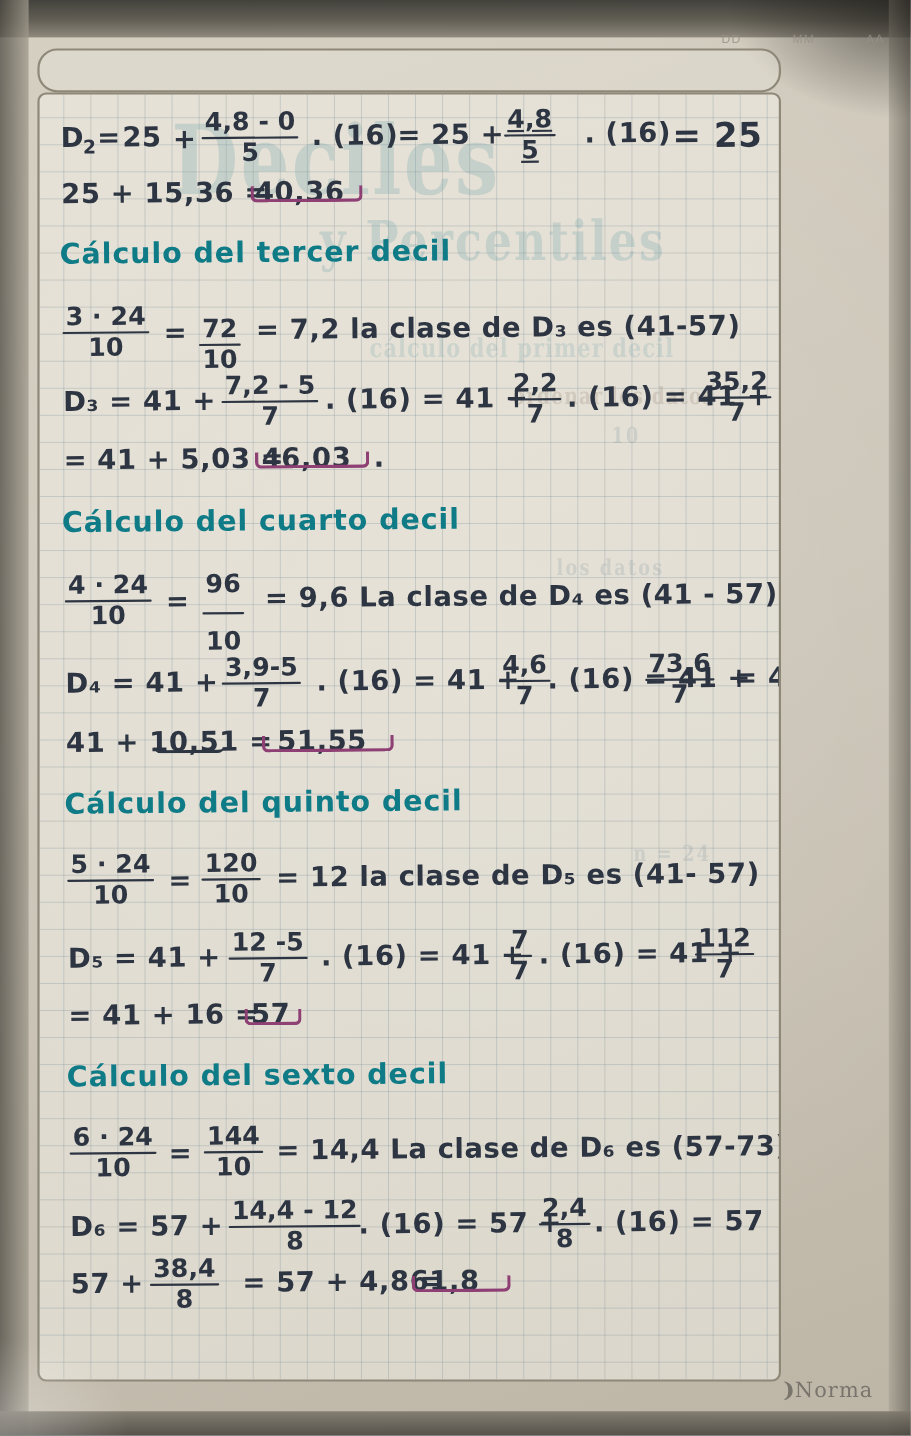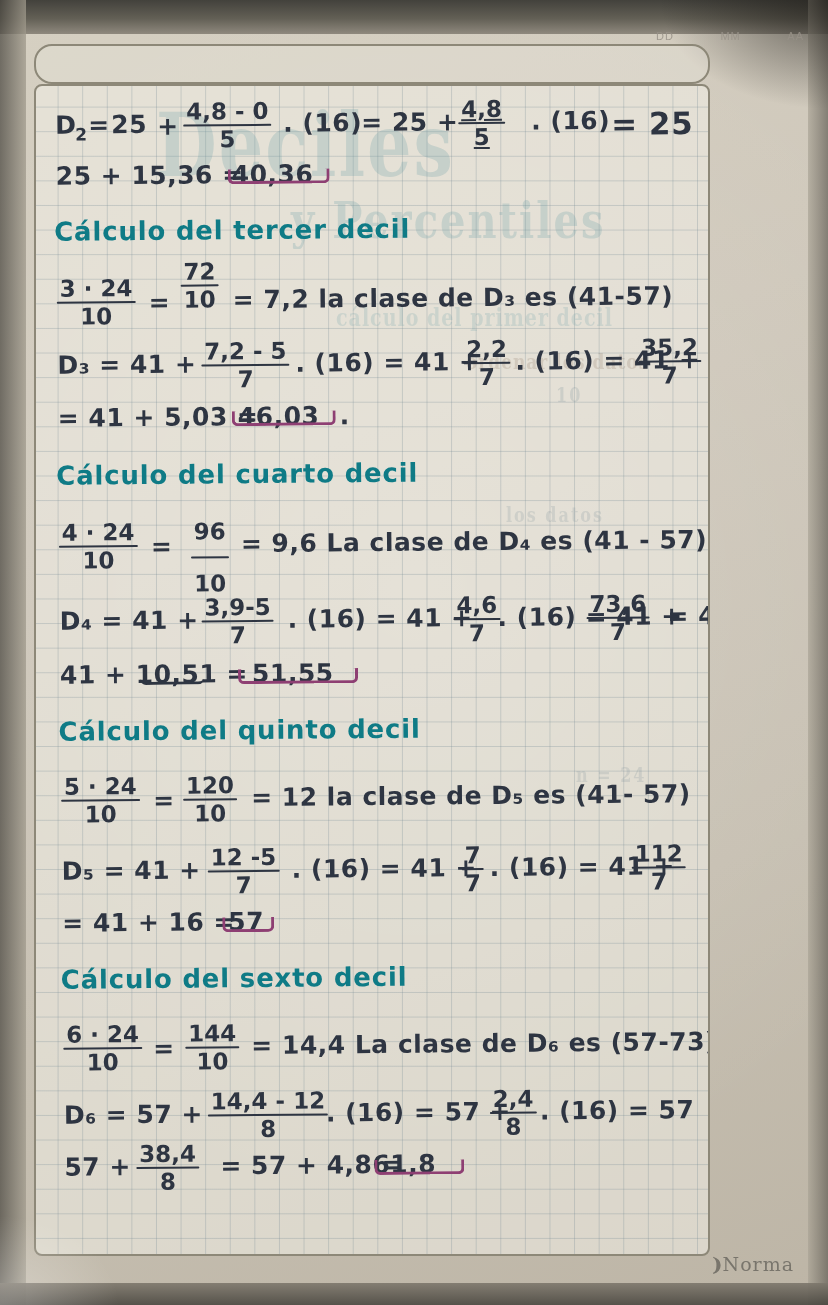--- a/index.html
+++ b/index.html
@@ -252,7 +252,7 @@
         <span class="den">10</span>
       </div>
       <div class="hw line ink" style="left:116px; top:200px;">=</div>
-      <div class="frac ink" style="left:148px; top:172px;justify-content:center;">
+      <div class="frac ink" style="left:148px; top:200px;justify-content:center;">
         <span class="num">72</span>
         <span class="bar"></span>
         <span class="den">10</span>

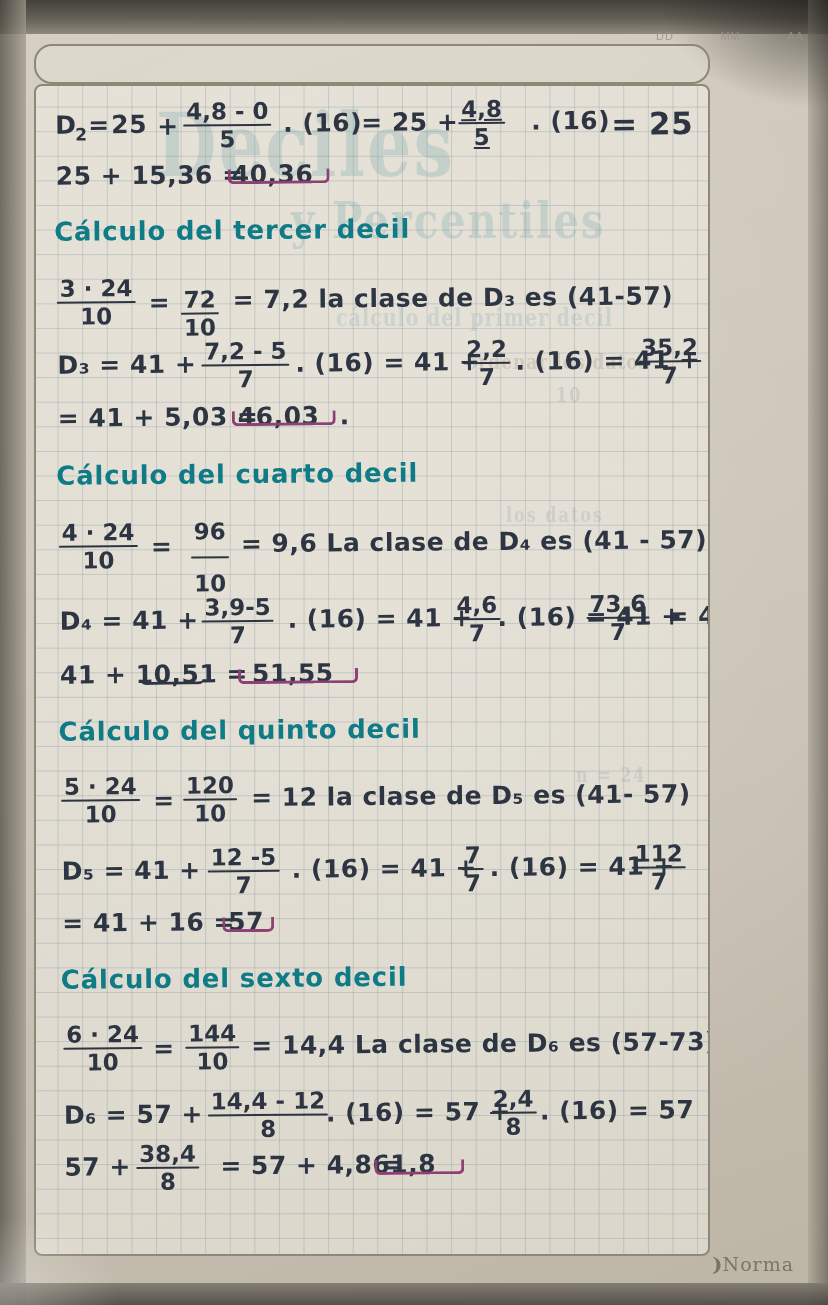--- a/index.html
+++ b/index.html
@@ -291,7 +291,7 @@
         <span class="den">10</span>
       </div>
       <div class="hw line ink" style="left:116px; top:444px;">=</div>
-      <div class="frac ink" style="left:156px; top:432px;gap:12px;">
+      <div class="frac ink" style="left:149px; top:432px;gap:12px;">
         <span class="num">96</span>
         <span class="bar"></span>
         <span class="den">10</span>

